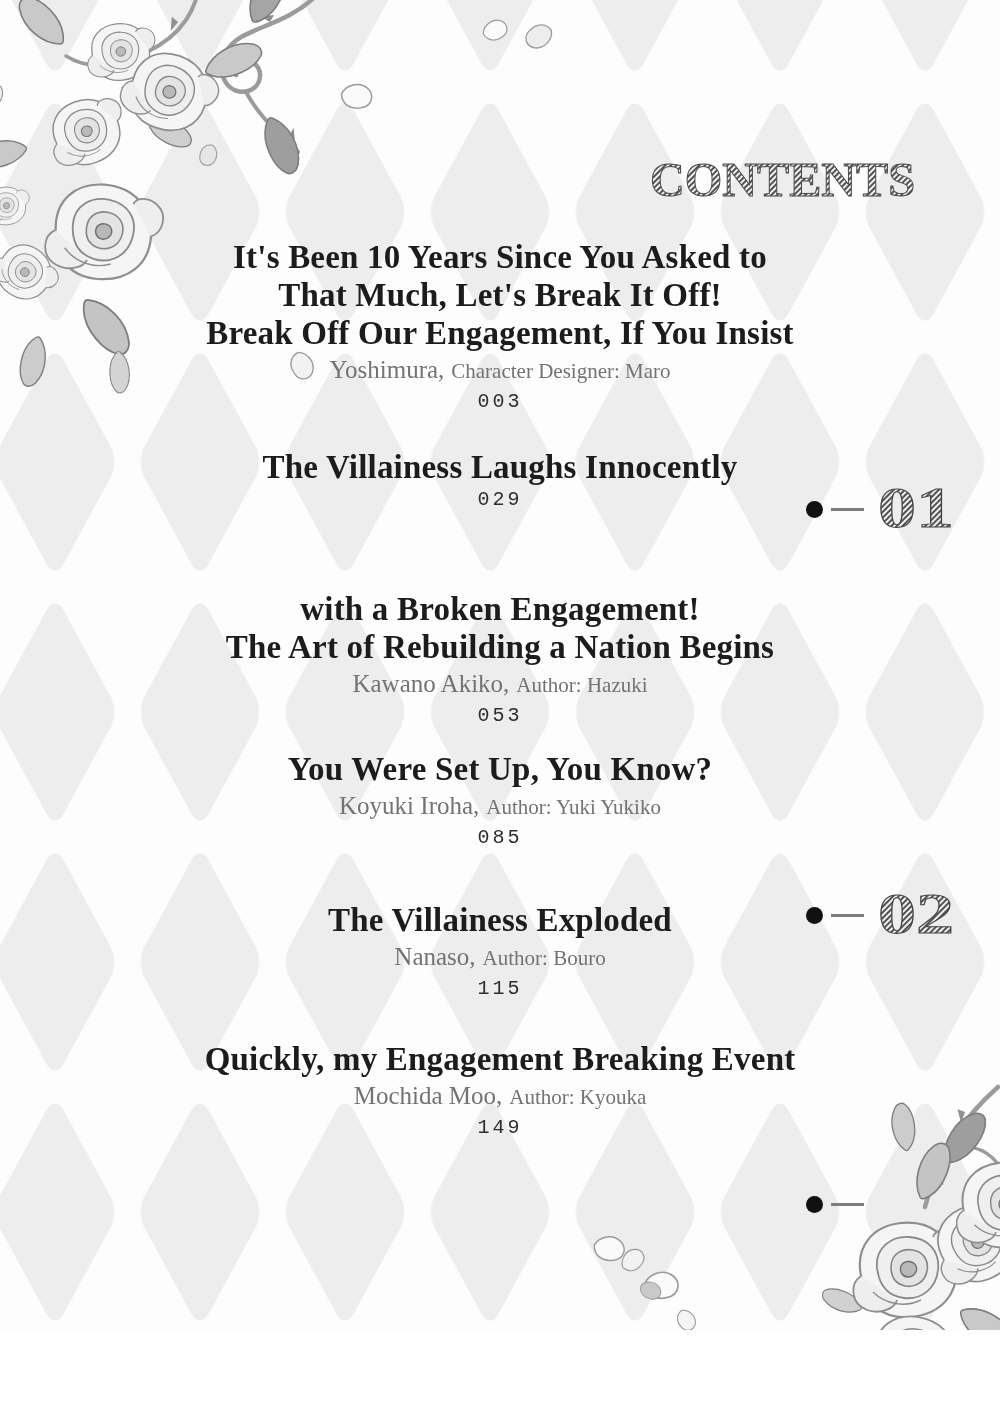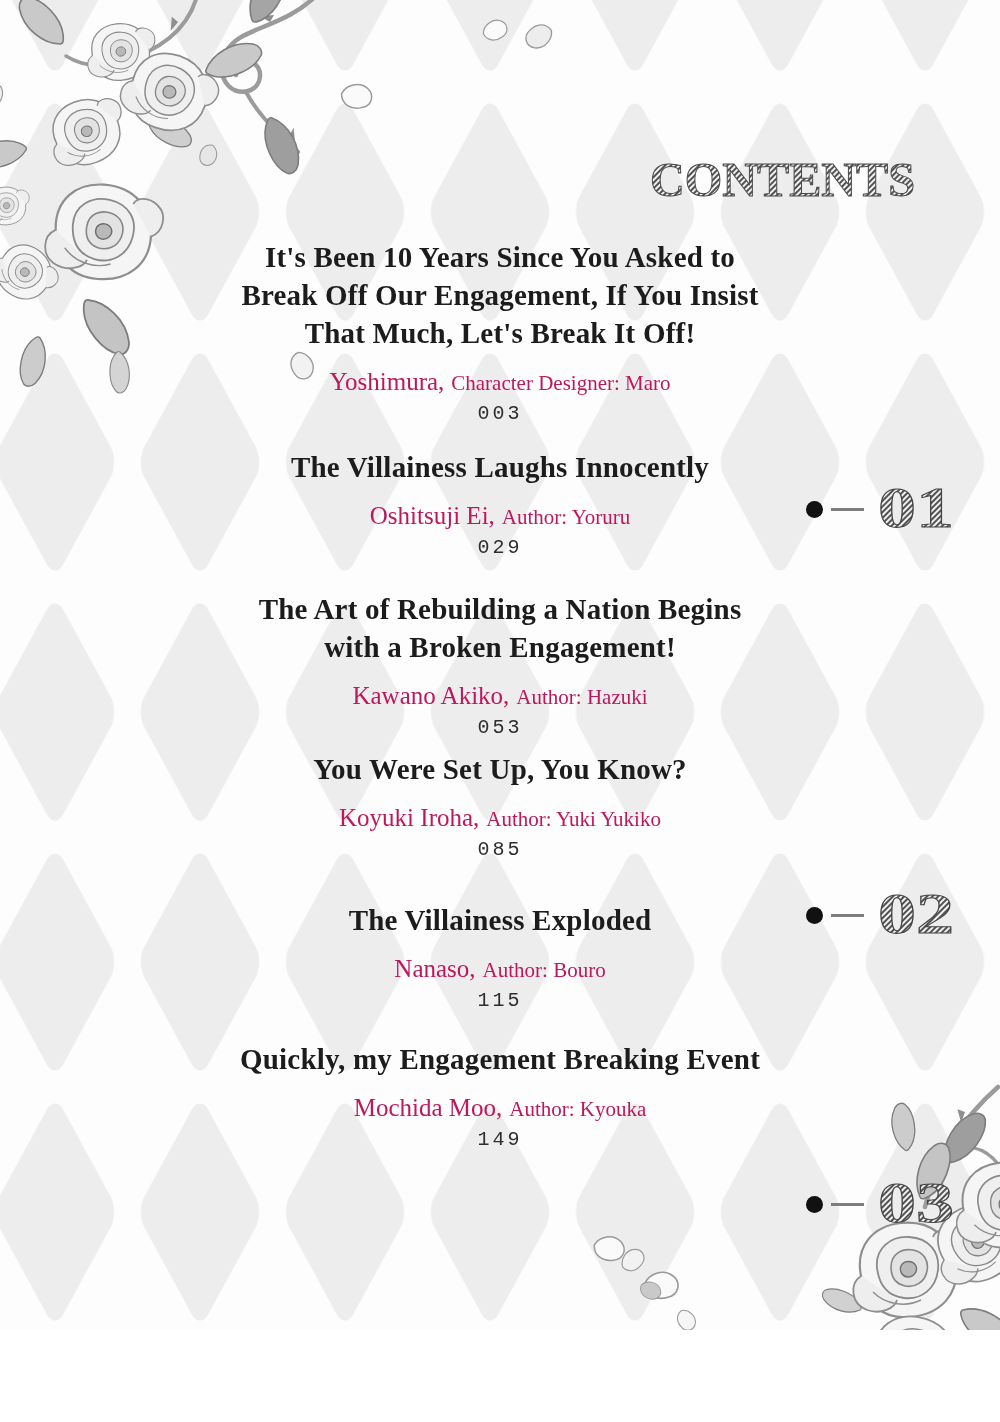--- a/index.html
+++ b/index.html
@@ -20,7 +20,7 @@
   .num-text{font-size:58px;stroke:#434343;stroke-width:1;}
   .entry{position:absolute;left:0;top:0;width:1000px;}
   .entry-text{position:absolute;left:180px;width:640px;text-align:center;color:var(--ink);}
-  .t-line{font-size:29px;line-height:38px;font-weight:bold;letter-spacing:0.2px;}
+  .t-line{font-size:33px;line-height:38px;font-weight:bold;letter-spacing:0.2px;}
   .byline{margin-top:15px;line-height:30px;color:#be185d;}
   .artist{font-size:25px;}
   .credit{font-size:21px;margin-left:7px;}

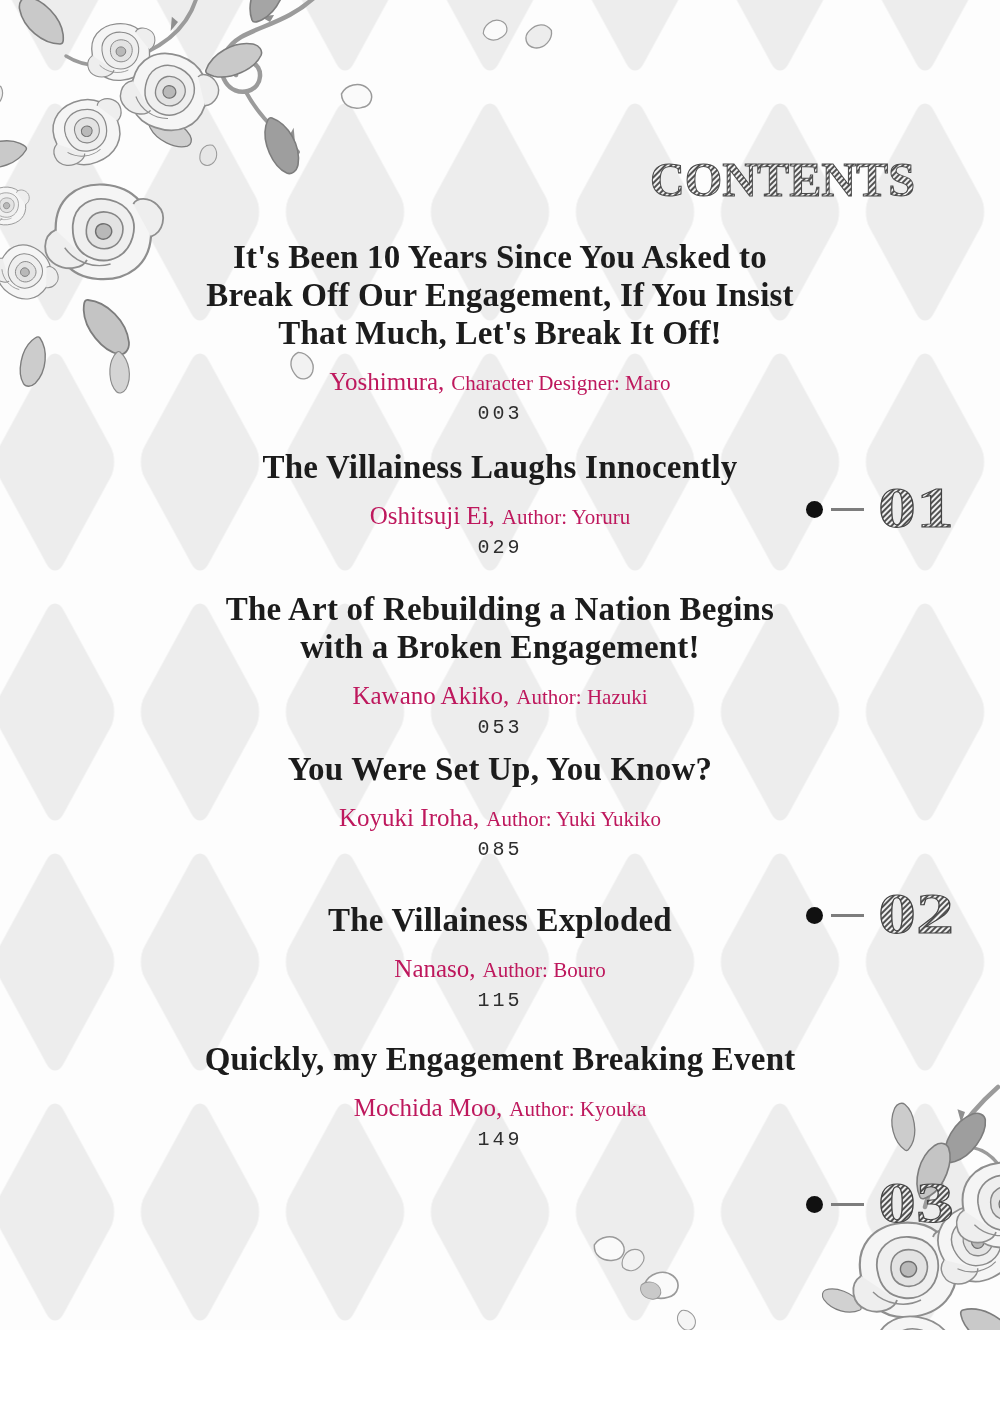--- a/index.html
+++ b/index.html
@@ -137,8 +137,8 @@
       <div class="entry-text">
         <div class="title">
               <div class="t-line">It's Been 10 Years Since You Asked to</div>
+              <div class="t-line">That Much, Let's Break It Off!</div>
               <div class="t-line">Break Off Our Engagement, If You Insist</div>
-              <div class="t-line">That Much, Let's Break It Off!</div>
             </div>
         <div class="byline">
           <span class="artist">Yoshimura,</span><span class="credit">Character Designer: Maro</span>

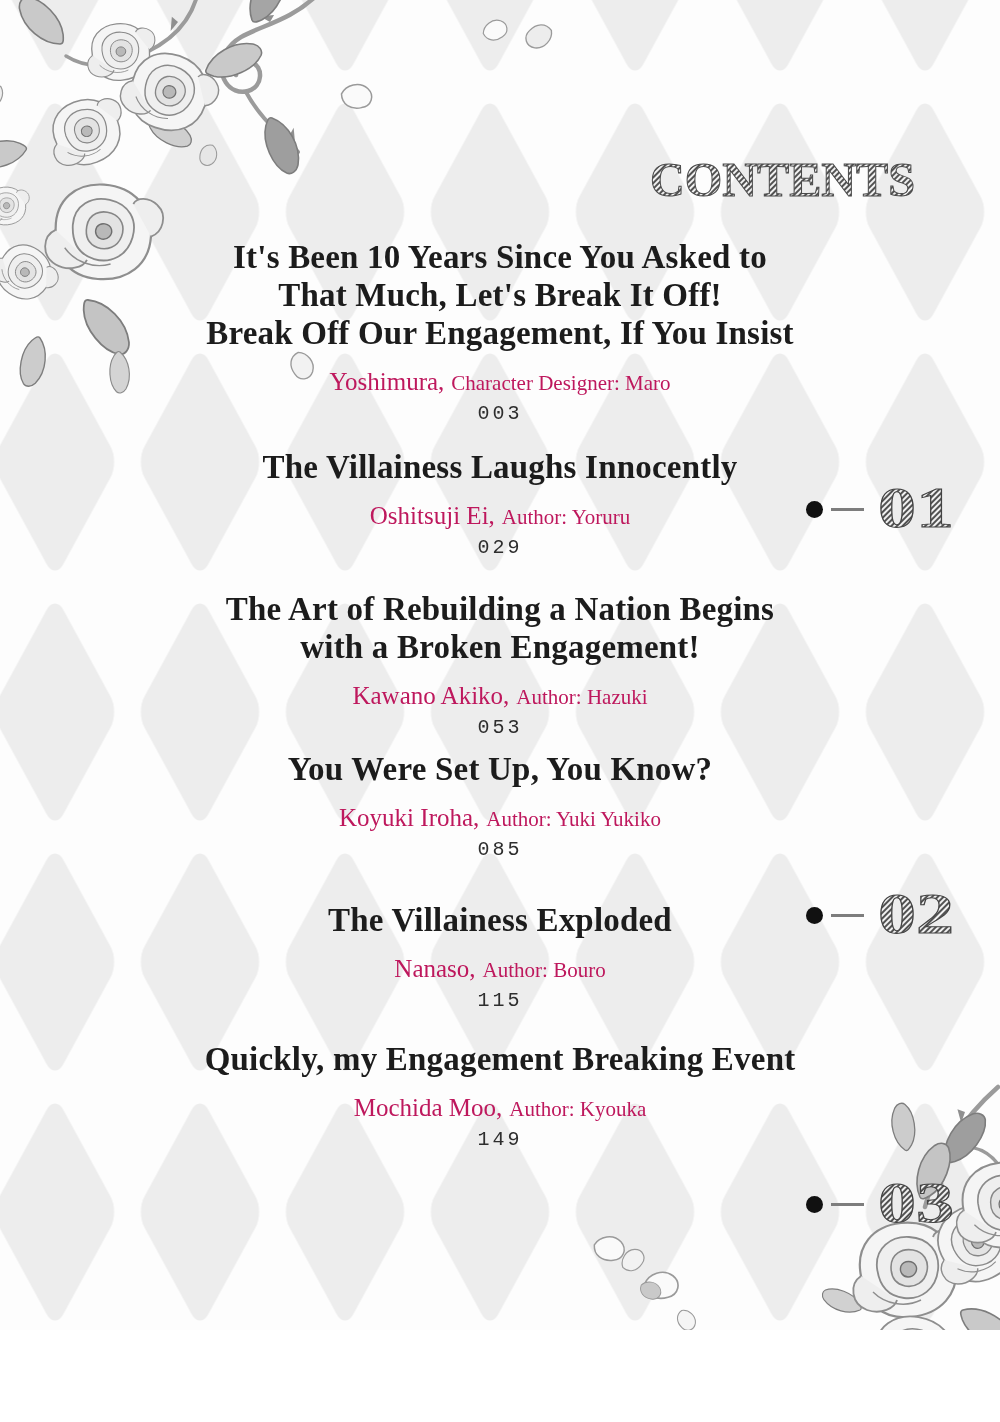--- a/index.html
+++ b/index.html
@@ -21,7 +21,7 @@
   .entry{position:absolute;left:0;top:0;width:1000px;}
   .entry-text{position:absolute;left:180px;width:640px;text-align:center;color:var(--ink);}
   .t-line{font-size:33px;line-height:38px;font-weight:bold;letter-spacing:0.2px;}
-  .byline{margin-top:15px;line-height:30px;color:#be185d;}
+  .byline{margin-top:3px;line-height:30px;color:#737373;}
   .artist{font-size:25px;}
   .credit{font-size:21px;margin-left:7px;}
   .pagenum{margin-top:2px;font-family:"Liberation Mono","DejaVu Sans Mono",monospace;

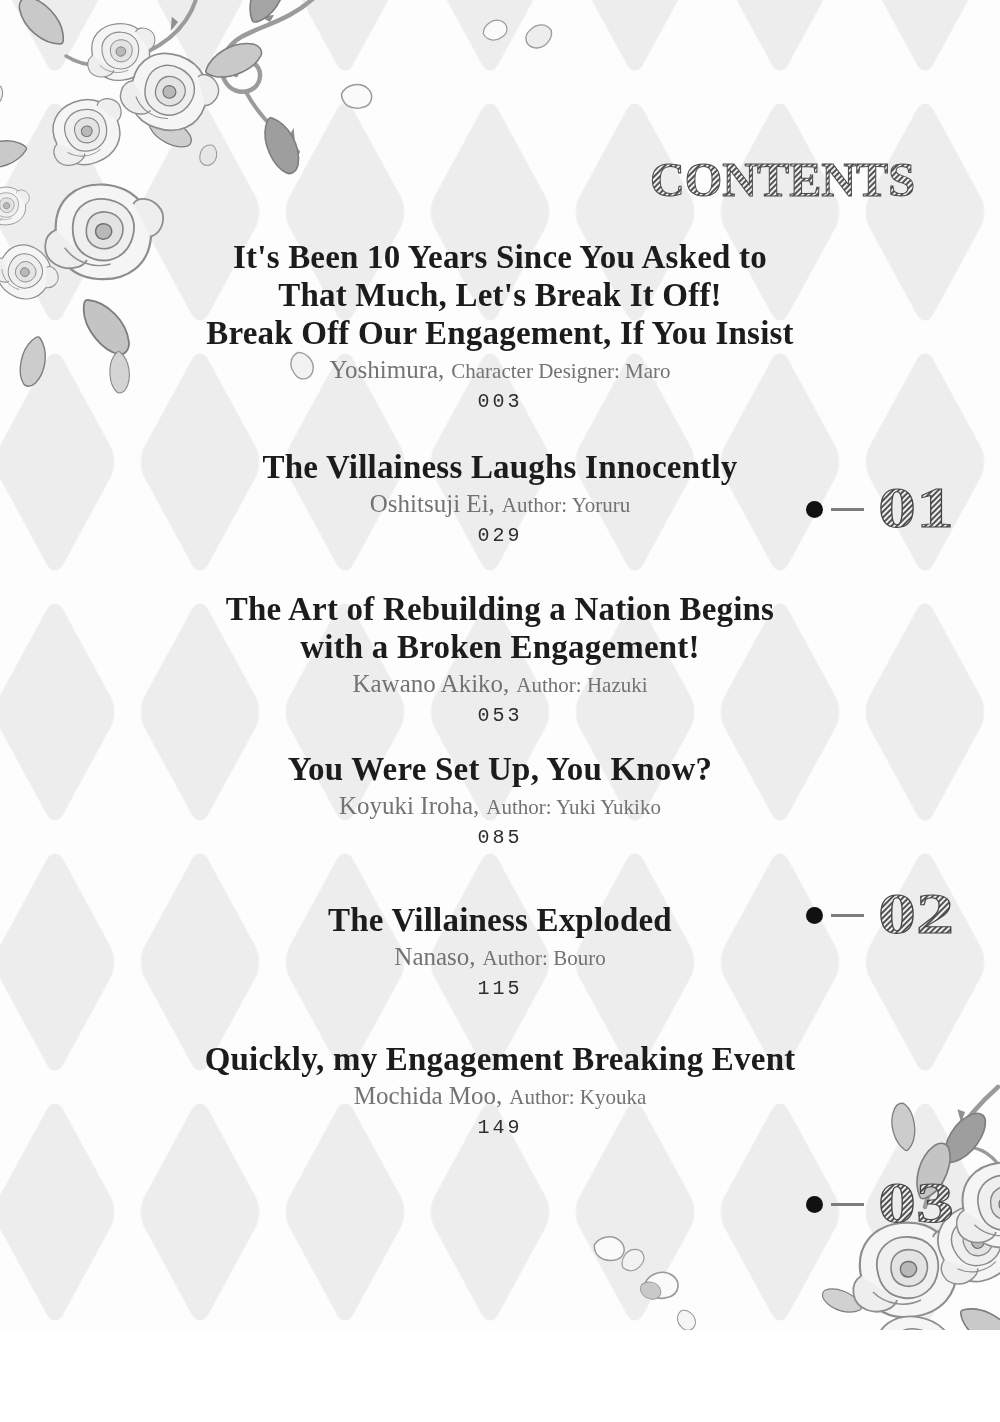--- a/index.html
+++ b/index.html
@@ -159,9 +159,6 @@
         <div class="title">
               <div class="t-line">The Villainess Laughs Innocently</div>
             </div>
-        <div class="byline">
-          <span class="artist">Oshitsuji Ei,</span><span class="credit">Author: Yoruru</span>
-        </div>
         <div class="pagenum">029</div>
       </div>
       <div class="num-group" style="top: 435px;">

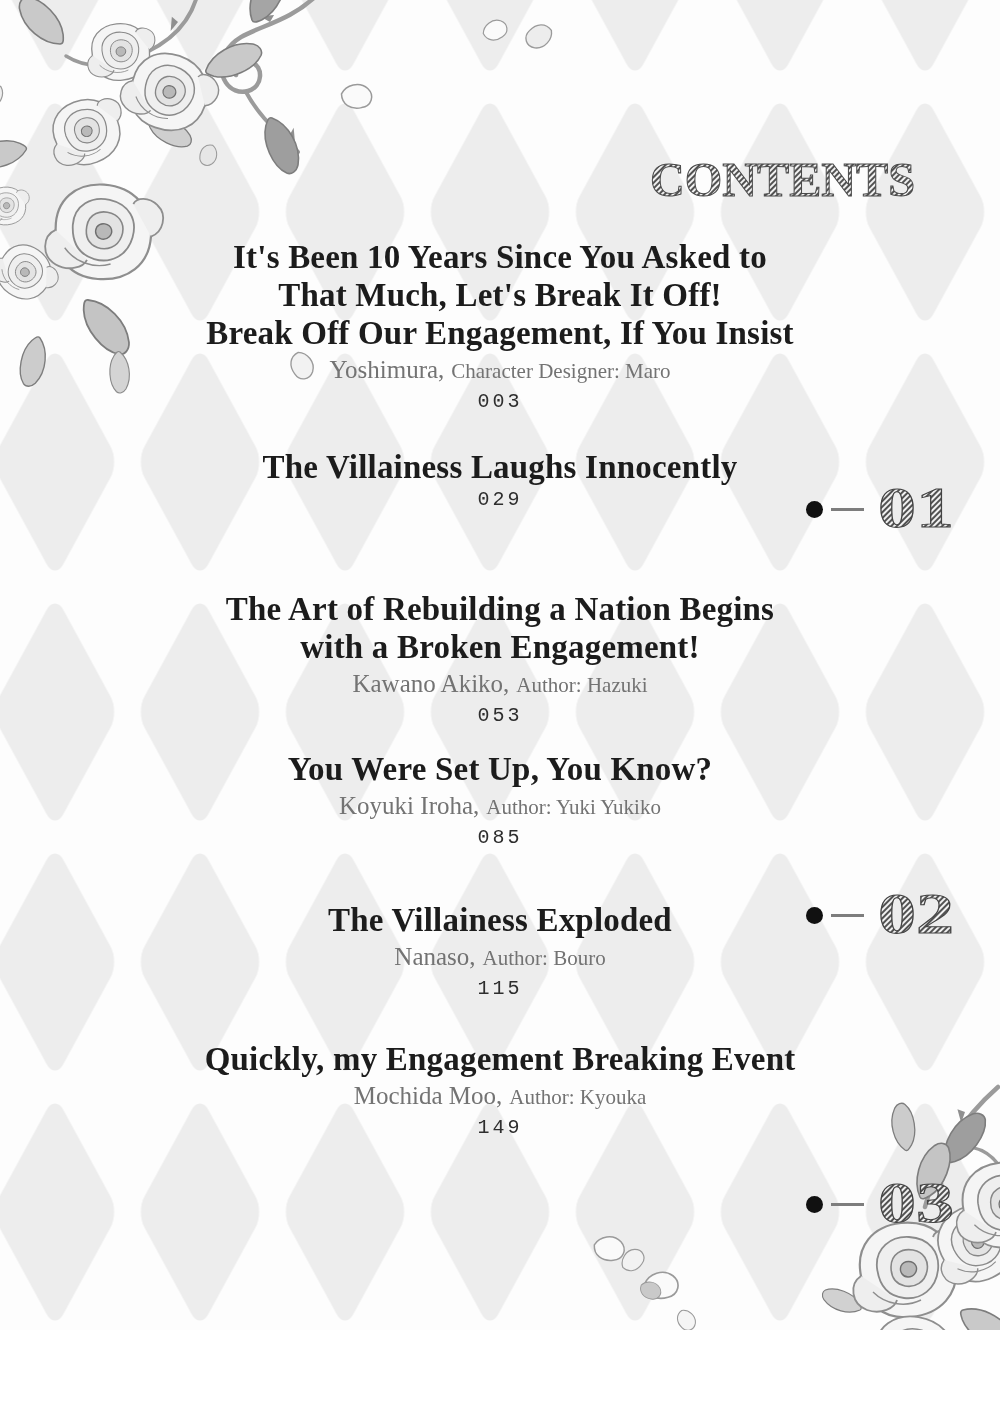--- a/index.html
+++ b/index.html
@@ -173,8 +173,8 @@
     <div class="entry" style="top: 590px;">
       <div class="entry-text">
         <div class="title">
+              <div class="t-line">with a Broken Engagement!</div>
               <div class="t-line">The Art of Rebuilding a Nation Begins</div>
-              <div class="t-line">with a Broken Engagement!</div>
             </div>
         <div class="byline">
           <span class="artist">Kawano Akiko,</span><span class="credit">Author: Hazuki</span>

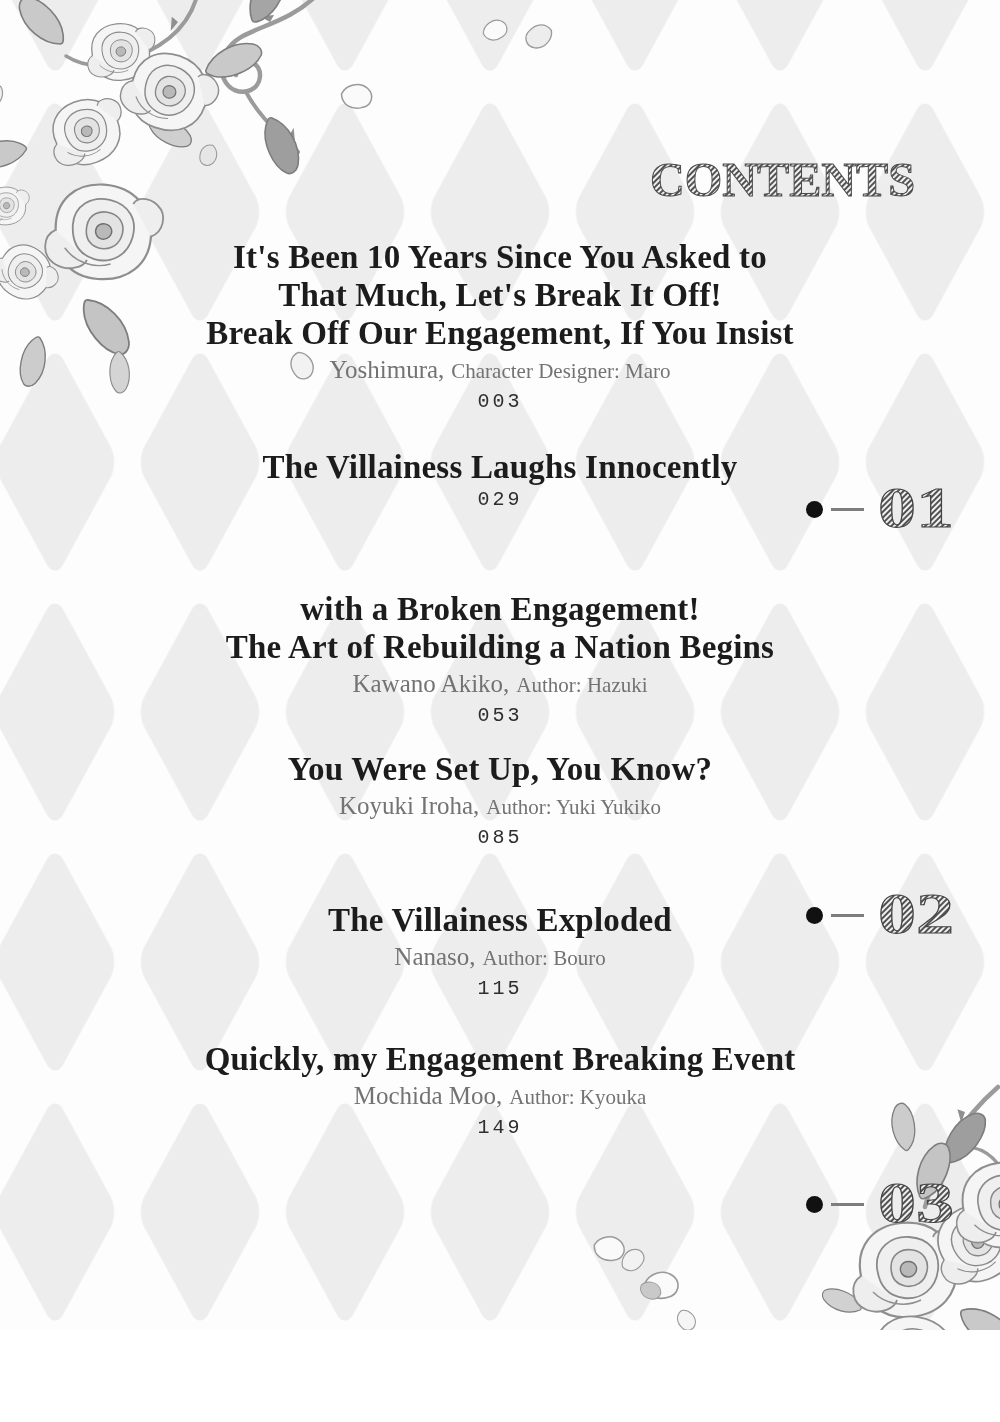--- a/index.html
+++ b/index.html
@@ -184,9 +184,6 @@
       <div class="num-group" style="top: 582px;">
         <div class="dot"></div>
         <div class="line"></div>
-        <div class="num-svg-holder"><svg width="86" height="64" viewBox="0 0 86 64">
-                <text x="5" y="52" textLength="76" lengthAdjust="spacingAndGlyphs" class="hatch-text num-text" fill="url(#hatch)">03</text>
-              </svg></div>
       </div>
     </div>
 

